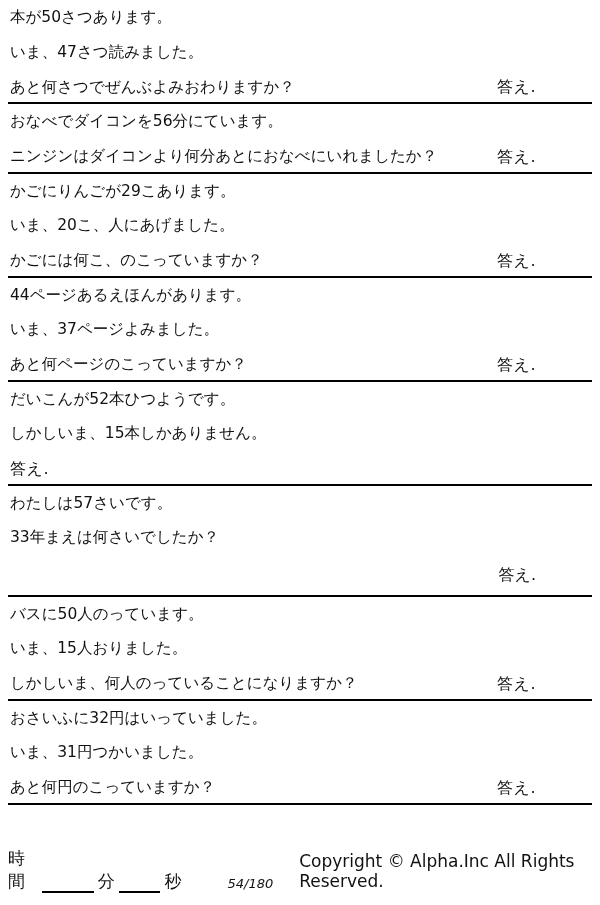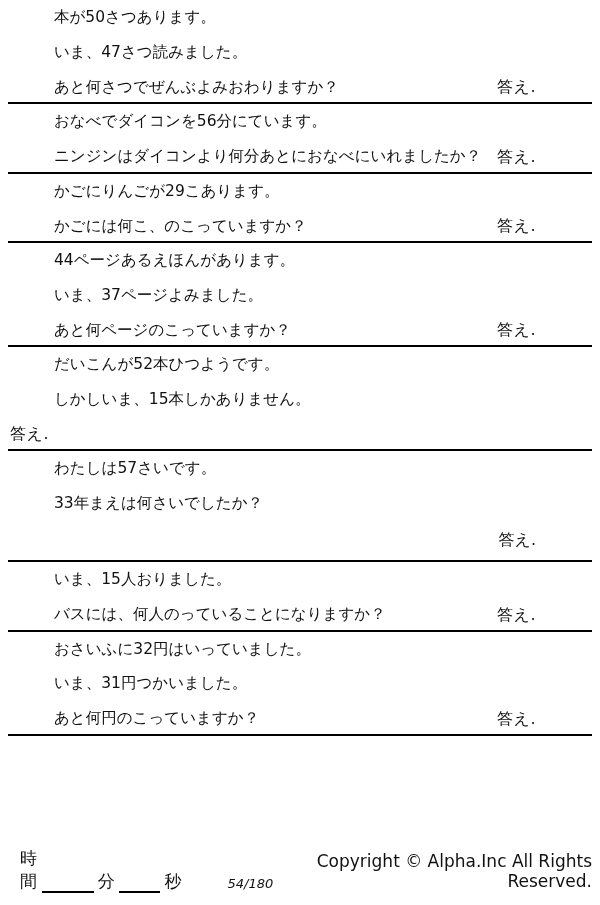--- a/index.html
+++ b/index.html
@@ -39,7 +39,6 @@
   }
   .line .qtext {
     display: block;
-    margin-left: 44px;
   }
   .line .answer {
     font-size: 16px;

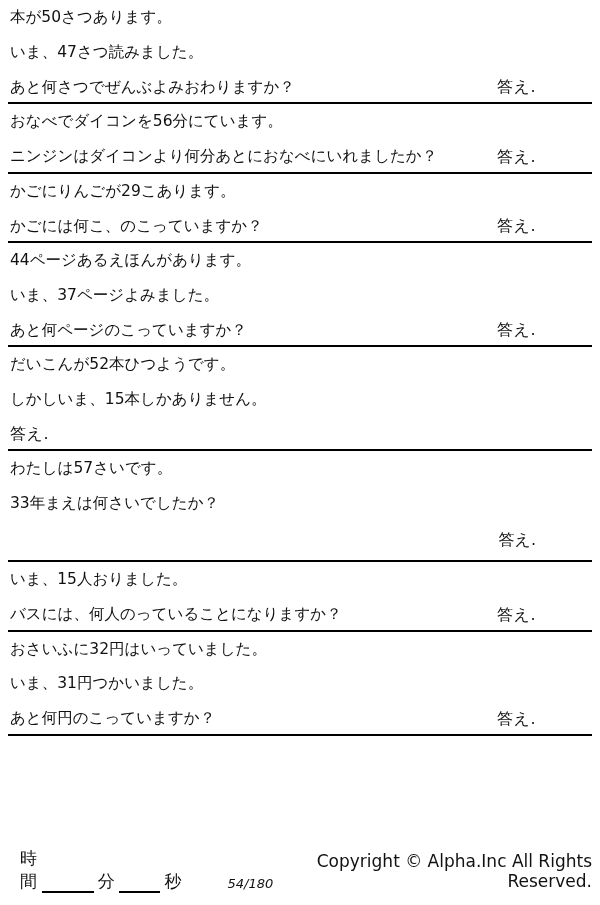--- a/index.html
+++ b/index.html
@@ -136,6 +136,10 @@
   <div class="problem">
     <div class="line">
       <span class="qtext">かごにりんごが29こあります。</span>
+      <span class="answer"></span>
+    </div>
+    <div class="line">
+      <span class="qtext">いま、20こ、人にあげました。</span>
       <span class="answer"></span>
     </div>
     <div class="line has-answer">

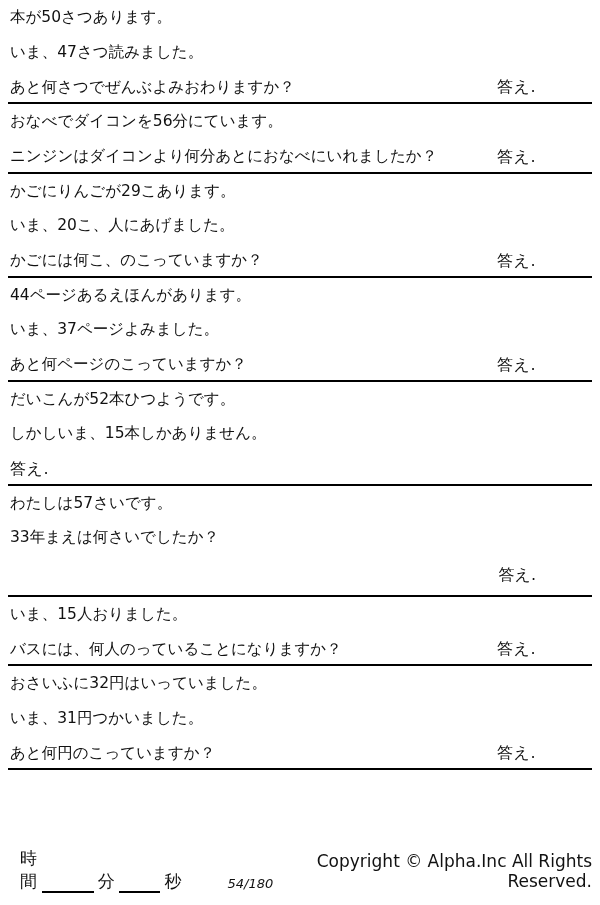--- a/index.html
+++ b/index.html
@@ -192,6 +192,10 @@
   </div>
 
   <div class="problem">
+    <div class="line">
+      <span class="qtext">バスに50人のっています。</span>
+      <span class="answer"></span>
+    </div>
     <div class="line">
       <span class="qtext">いま、15人おりました。</span>
       <span class="answer"></span>

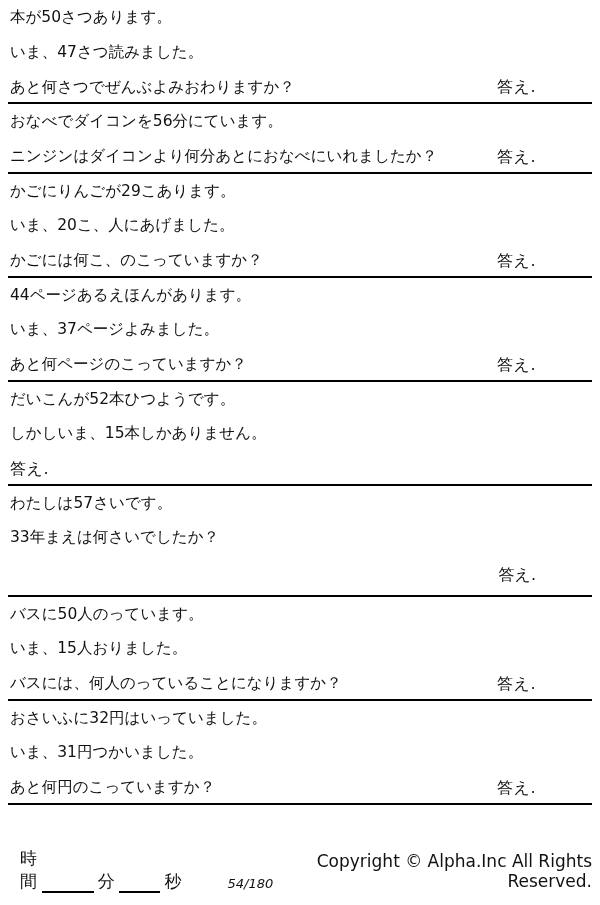--- a/index.html
+++ b/index.html
@@ -201,7 +201,7 @@
       <span class="answer"></span>
     </div>
     <div class="line has-answer">
-      <span class="qtext">バスには、何人のっていることになりますか？</span>
+      <span class="qtext">しかしいま、何人のっていることになりますか？</span>
       <span class="answer">答え.</span>
     </div>
   </div>

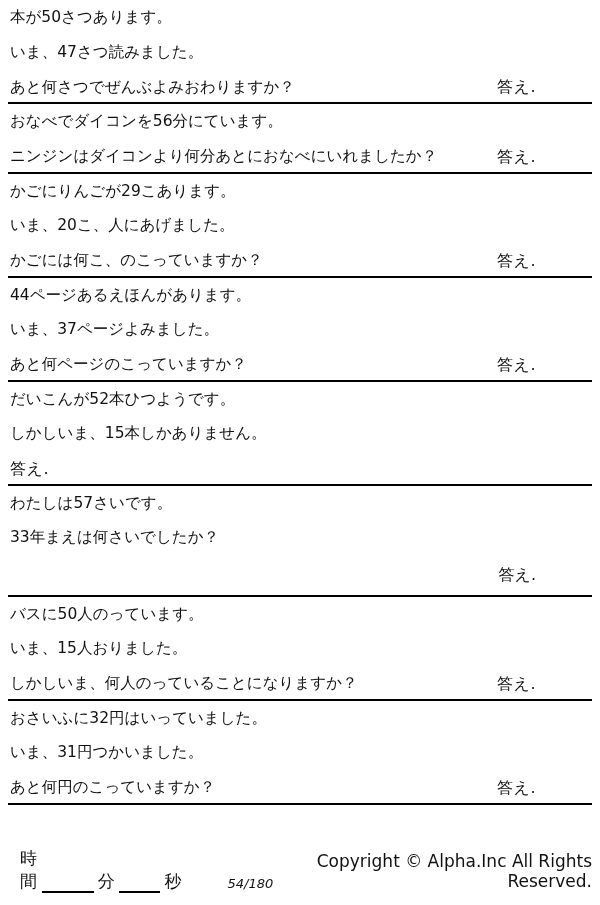--- a/index.html
+++ b/index.html
@@ -63,7 +63,6 @@
     display: flex;
     align-items: flex-end;
     font-size: 15px;
-    text-align: right;
   }
   .footer .time-label {
     font-size: 17px;

